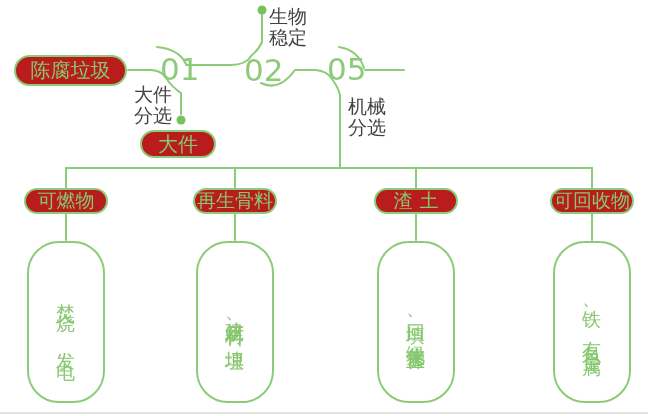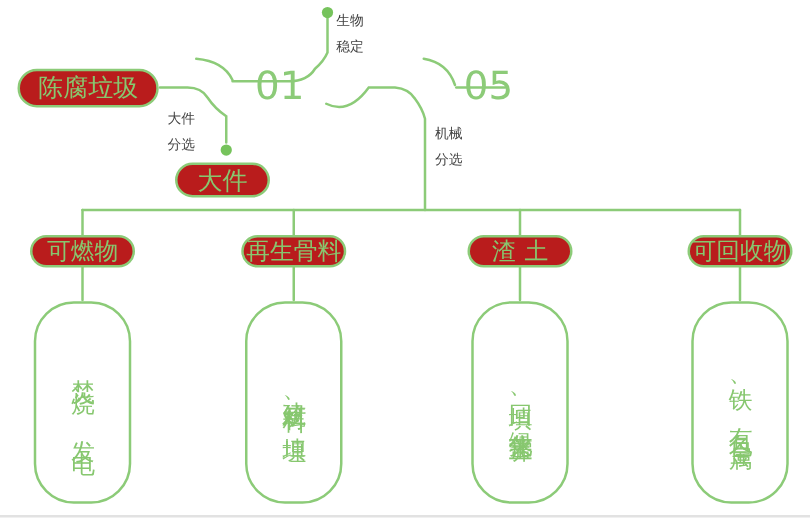--- a/index.html
+++ b/index.html
@@ -21,7 +21,7 @@
     white-space:nowrap;line-height:31px;margin-left:44px;
   }
   .proc-label{
-    position:absolute;color:#424242;font-size:11px;line-height:21px;
+    position:absolute;color:#424242;font-size:19px;line-height:21px;
     white-space:pre-line;
   }
   .result-box{

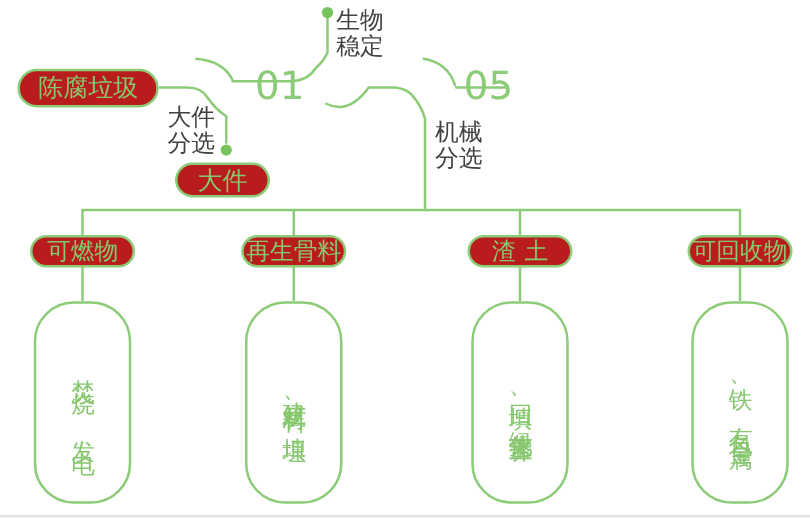--- a/index.html
+++ b/index.html
@@ -18,7 +18,7 @@
 
   .stepnum{
     position:absolute;color:#8ccb78;font-size:31px;font-weight:400;
-    white-space:nowrap;line-height:31px;margin-left:44px;
+    white-space:nowrap;line-height:31px;
   }
   .proc-label{
     position:absolute;color:#424242;font-size:19px;line-height:21px;

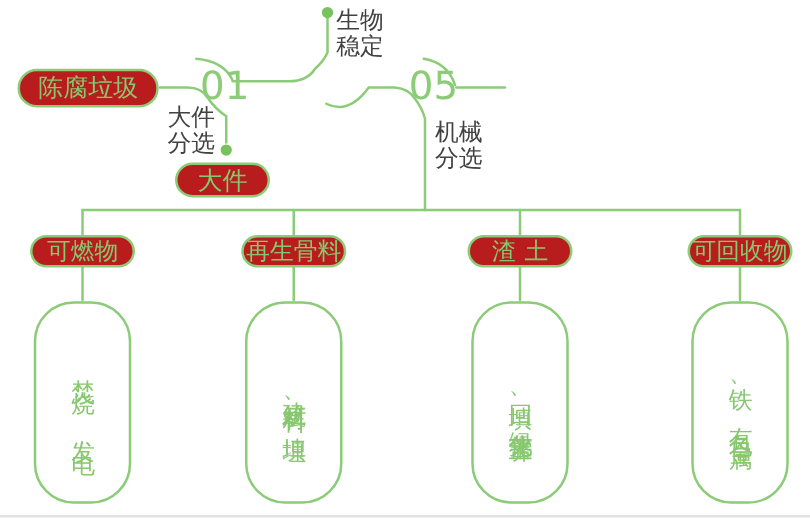--- a/index.html
+++ b/index.html
@@ -81,6 +81,7 @@
   <div class="pill" style="left:14px;top:55px;width:113px;height:31px;">陈腐垃圾</div>
 
   <span class="stepnum" style="left:160px;top:54px;">01</span>
+  <span class="stepnum" style="left:244px;top:55px;">02</span>
   <span class="stepnum" style="left:327px;top:54px;">05</span>
 
   <div class="proc-label" style="left:134px;top:84px;">大件

